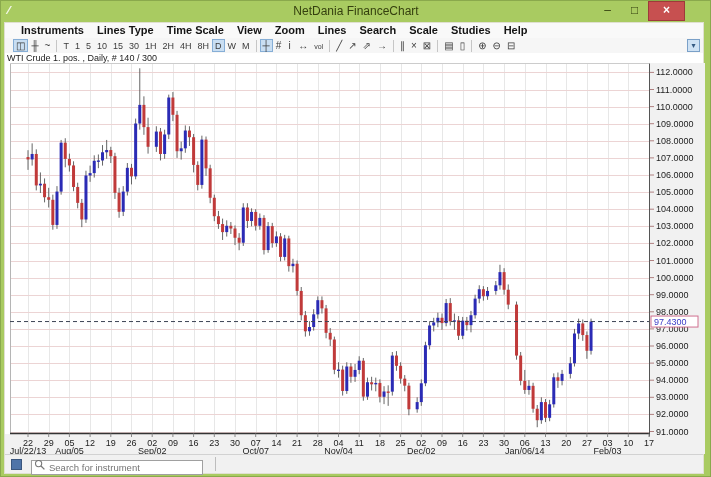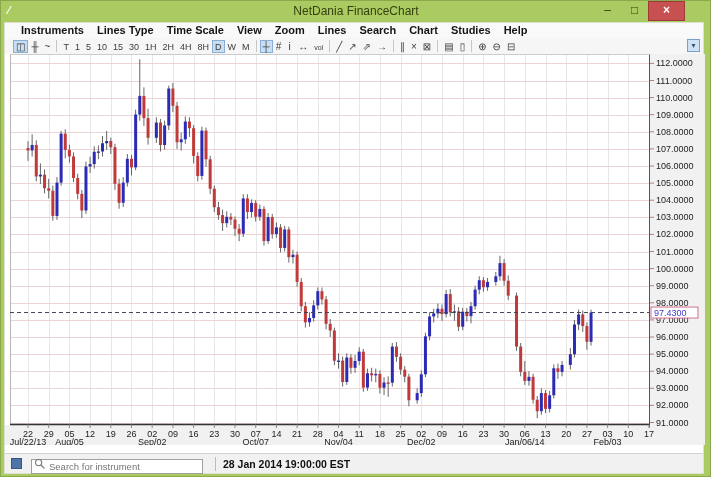--- a/index.html
+++ b/index.html
@@ -85,7 +85,7 @@
         <span class="menu-item">Zoom</span>
         <span class="menu-item">Lines</span>
         <span class="menu-item">Search</span>
-        <span class="menu-item">Chart</span>
+        <span class="menu-item">Scale</span>
         <span class="menu-item">Studies</span>
         <span class="menu-item">Help</span>
       </div>

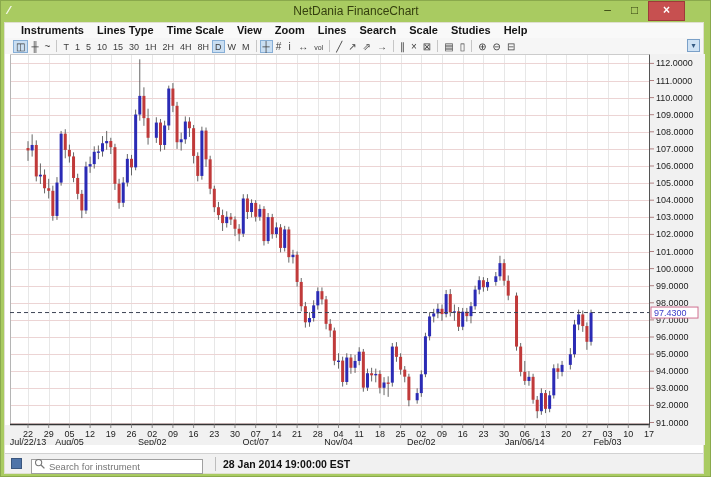--- a/index.html
+++ b/index.html
@@ -133,6 +133,7 @@
         <span class="tb-panel-btn">▾</span>
     </div>
 
+    <div class="chart-label">WTI Crude 1. pos. , Daily, # 140 / 300</div>
 
     <div class="chart-area" id="chart-area">
         <svg width="700" height="391">

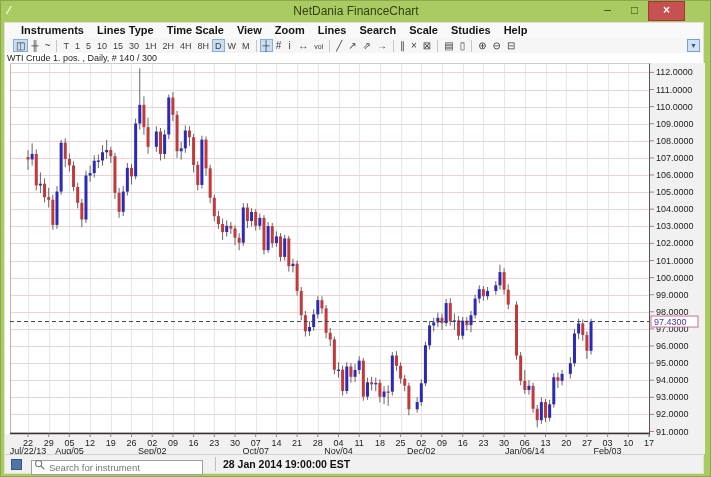--- a/index.html
+++ b/index.html
@@ -602,7 +602,6 @@
         <input type="text" placeholder="Search for instrument" style="">
       </span>
       <span class="status-sep"></span>
-      <span class="timestamp">28 Jan 2014 19:00:00 EST</span>
     </div>
   </div>
 </div>

